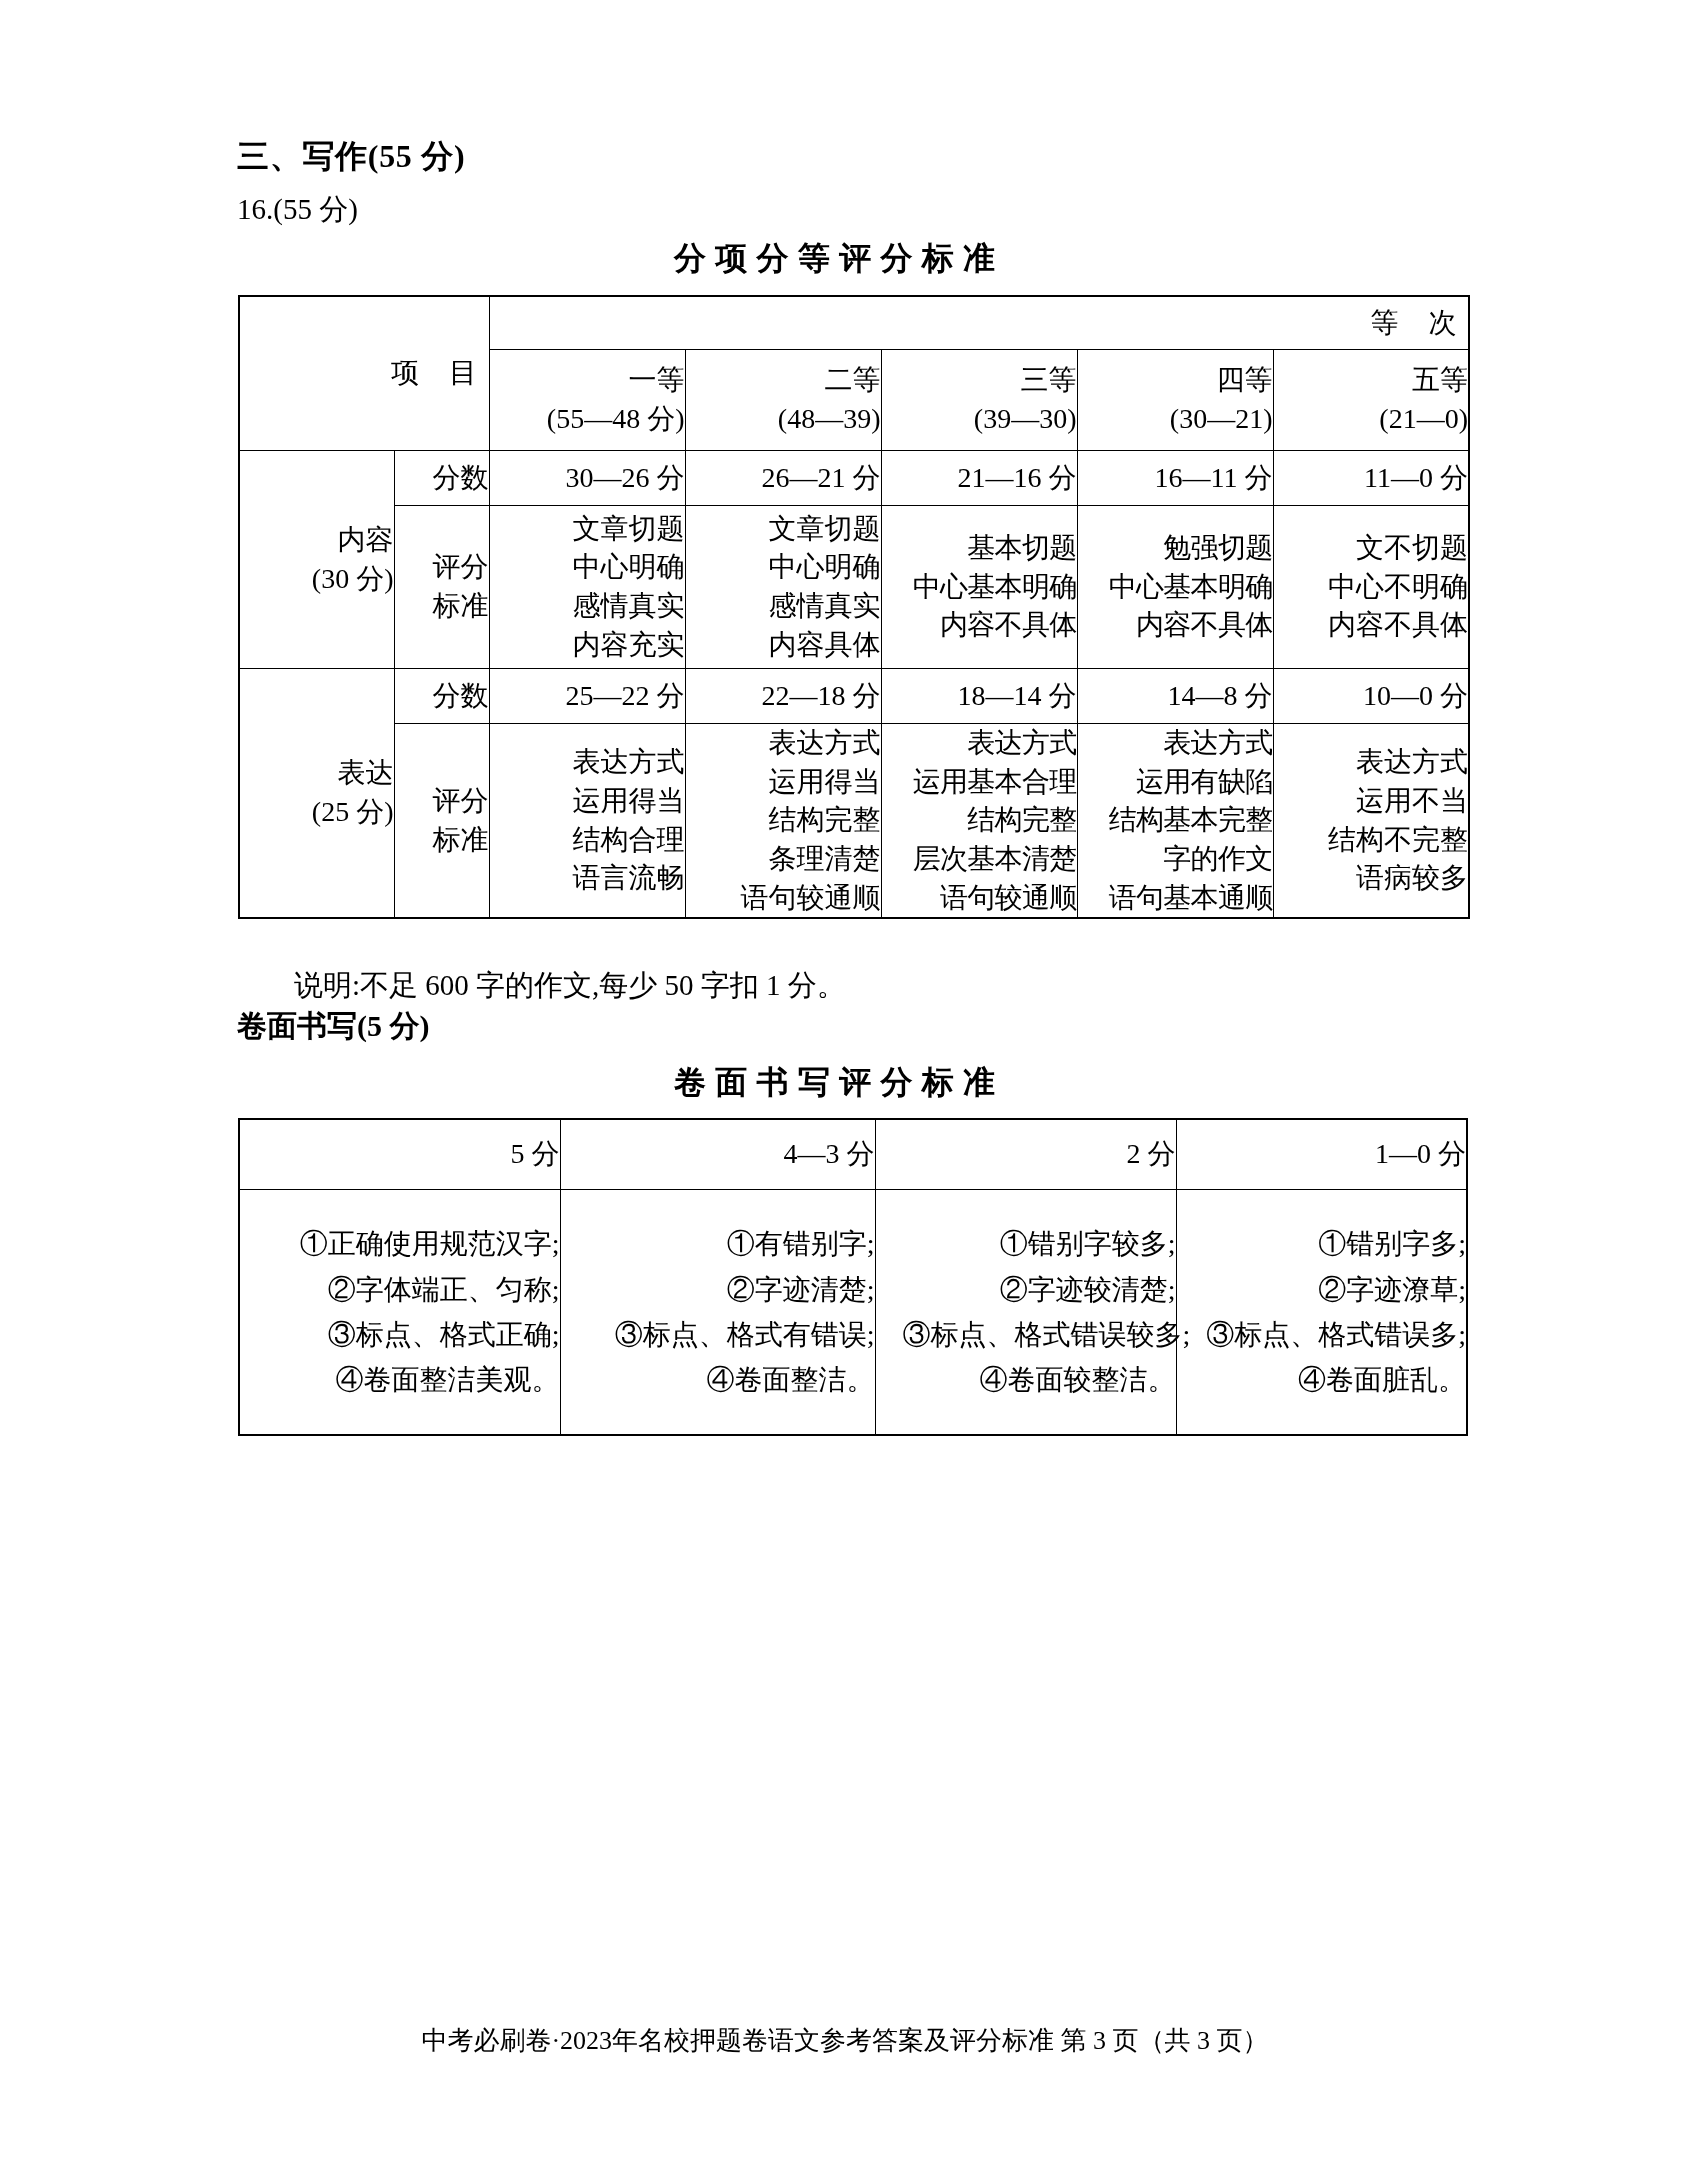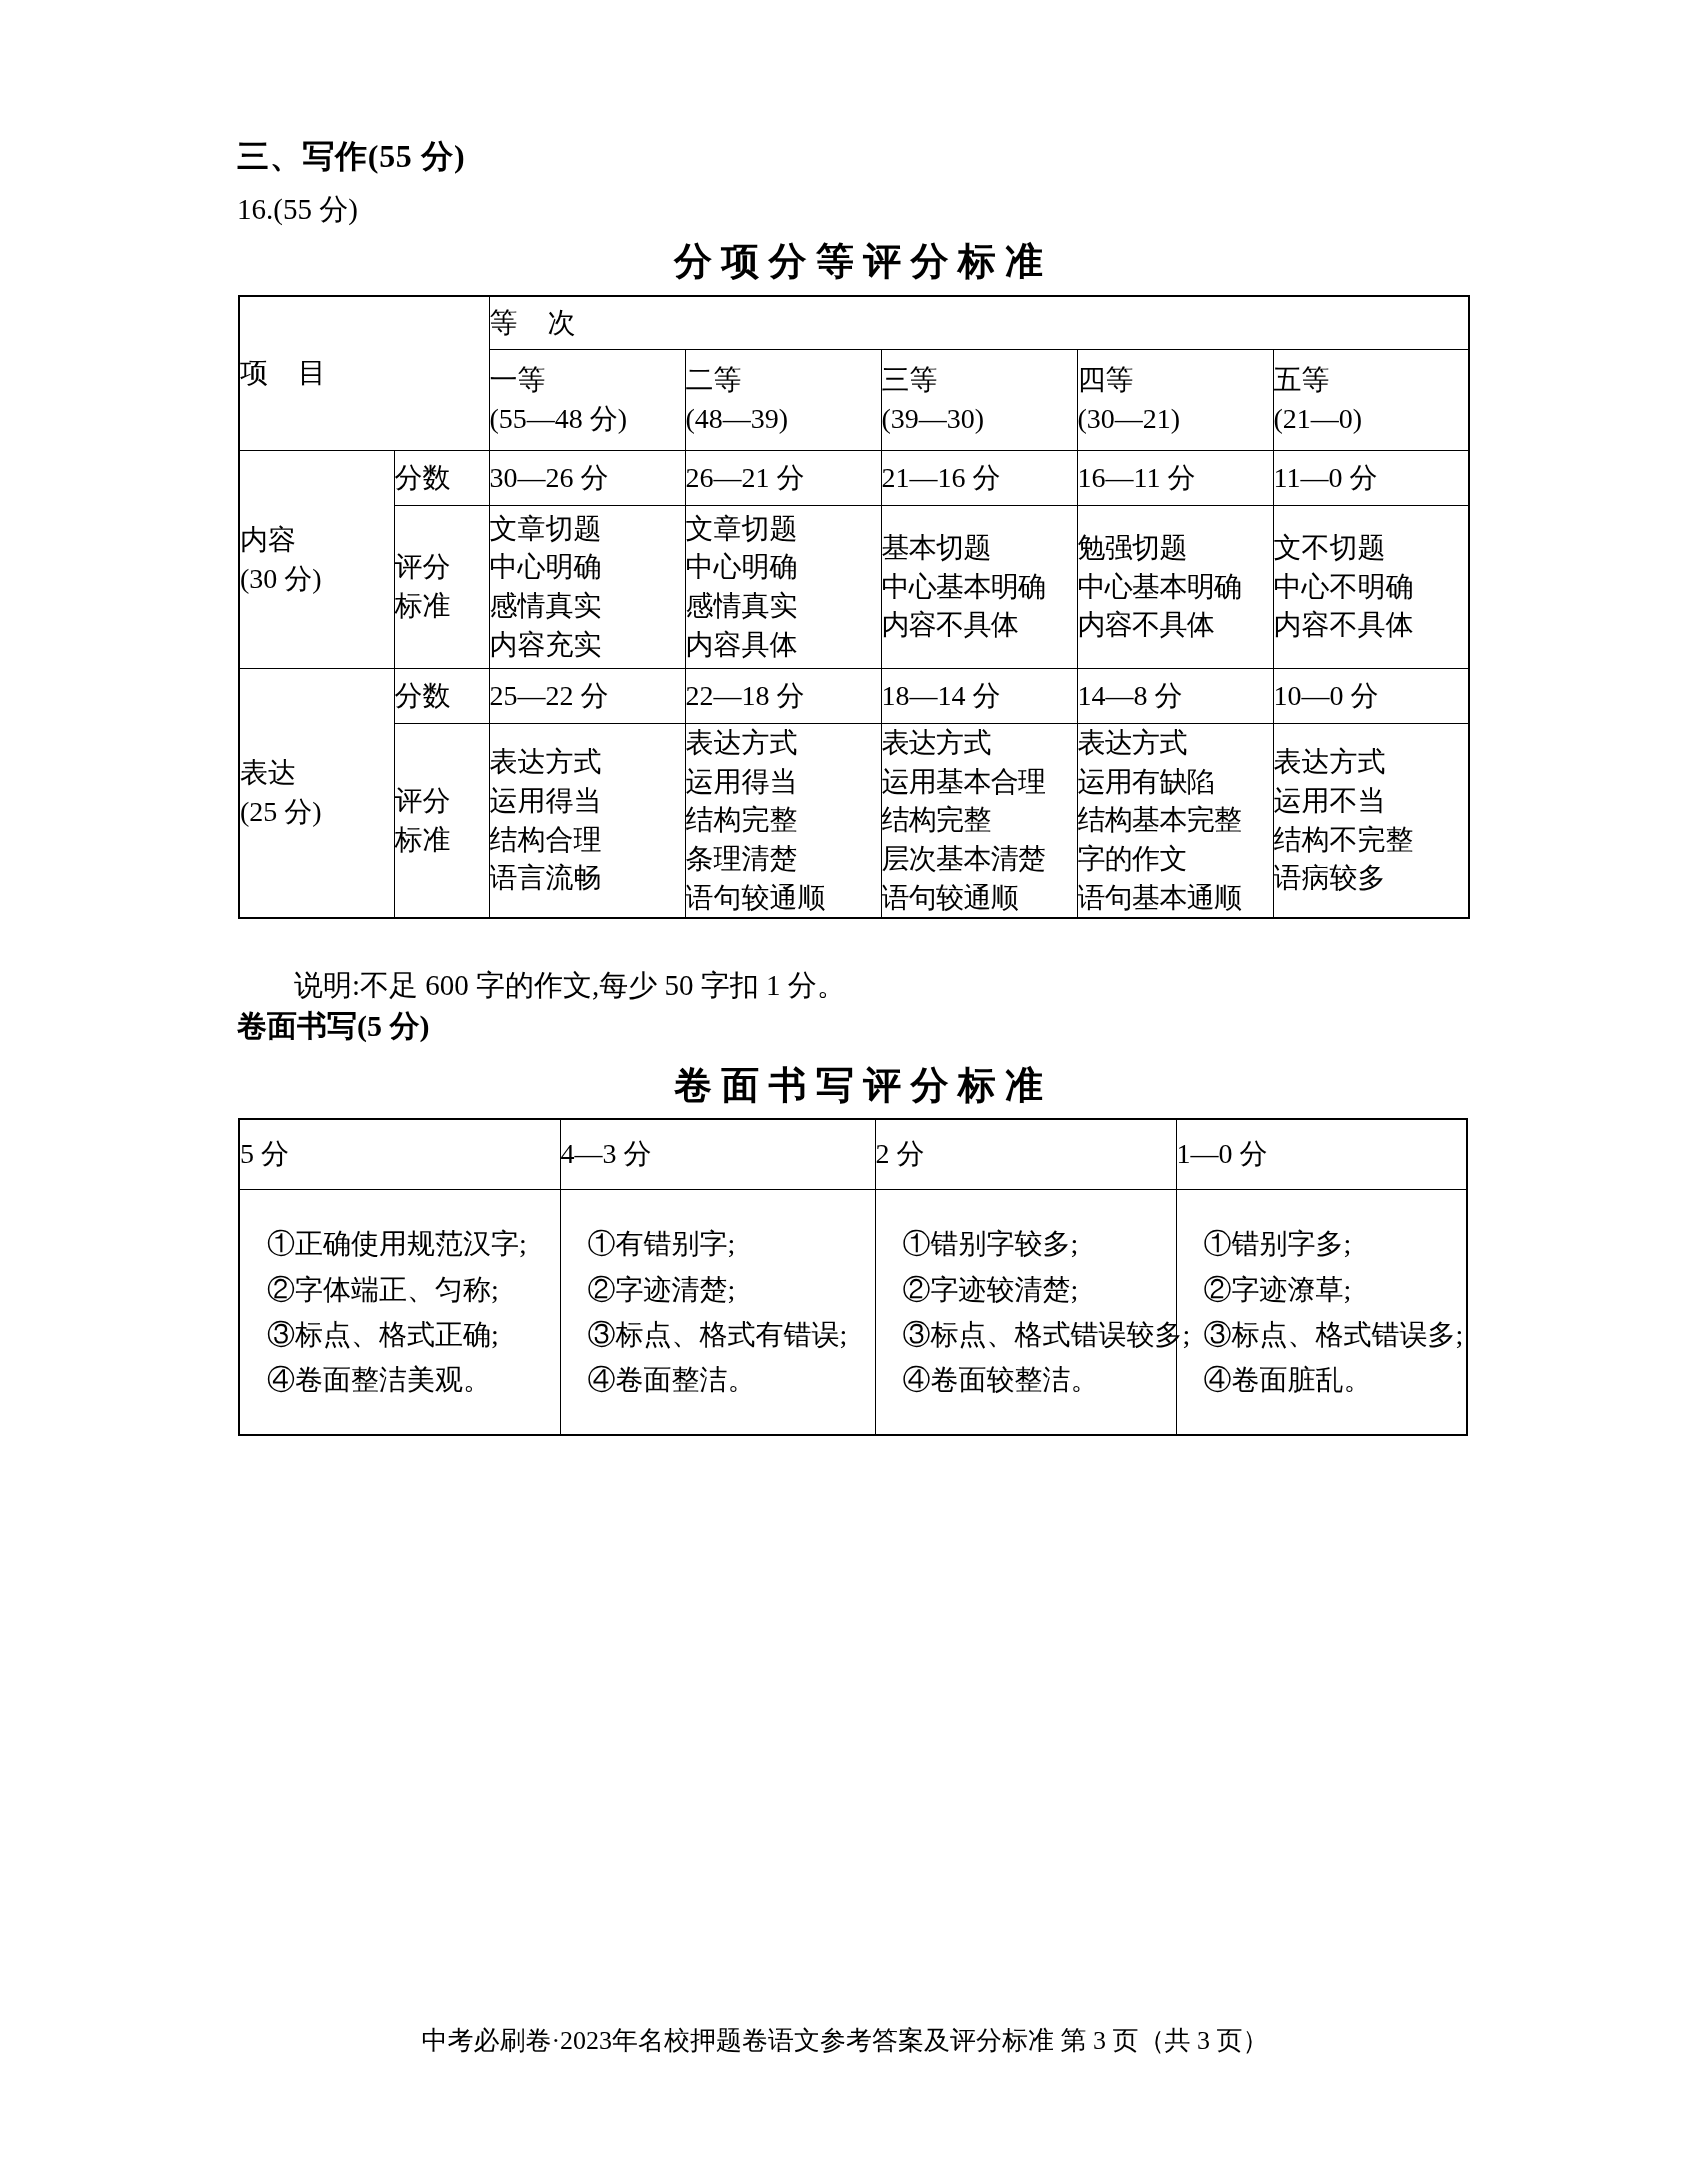--- a/index.html
+++ b/index.html
@@ -46,7 +46,7 @@
 
   .table-title {
     position: absolute;
-    font-size: 38px;
+    font-size: 32px;
     font-weight: bold;
     letter-spacing: 9.3px;
     line-height: 1;

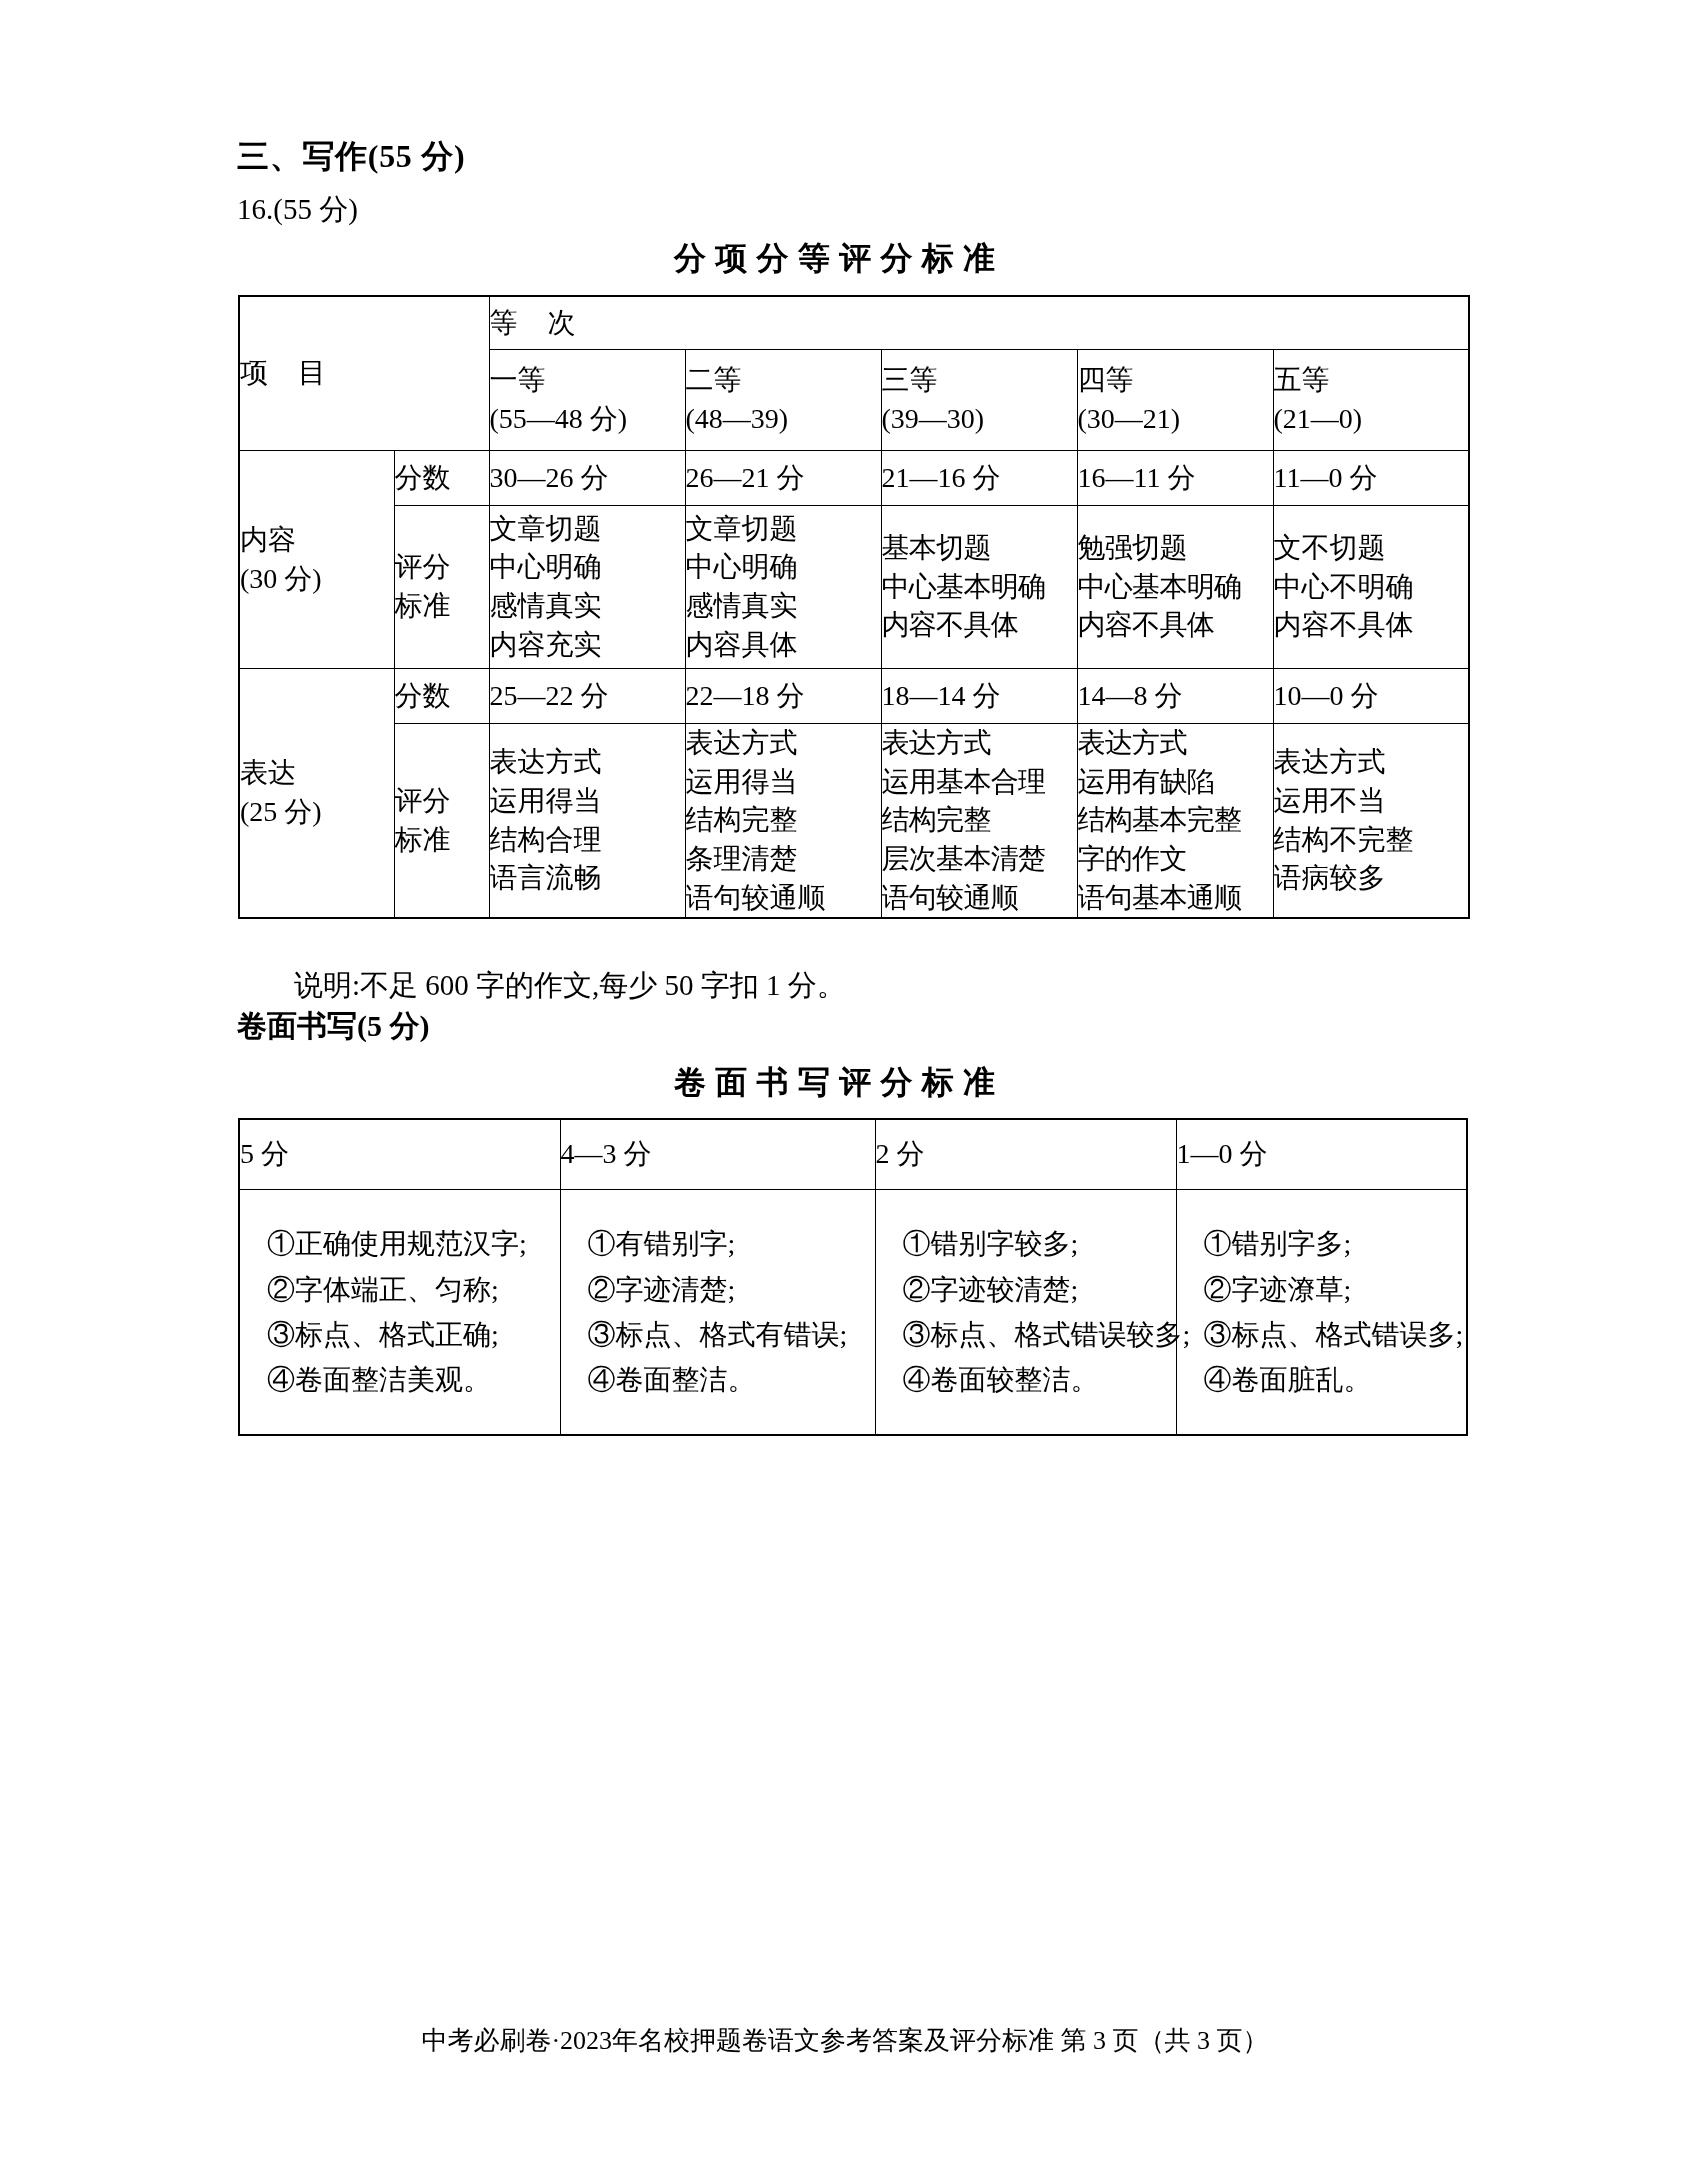--- a/index.html
+++ b/index.html
@@ -94,7 +94,7 @@
   }
   table.grid td {
     border: 1.4px solid #000;
-    text-align: left;
+    text-align: right;
     vertical-align: middle;
     padding: 0;
     font-size: 27px;

